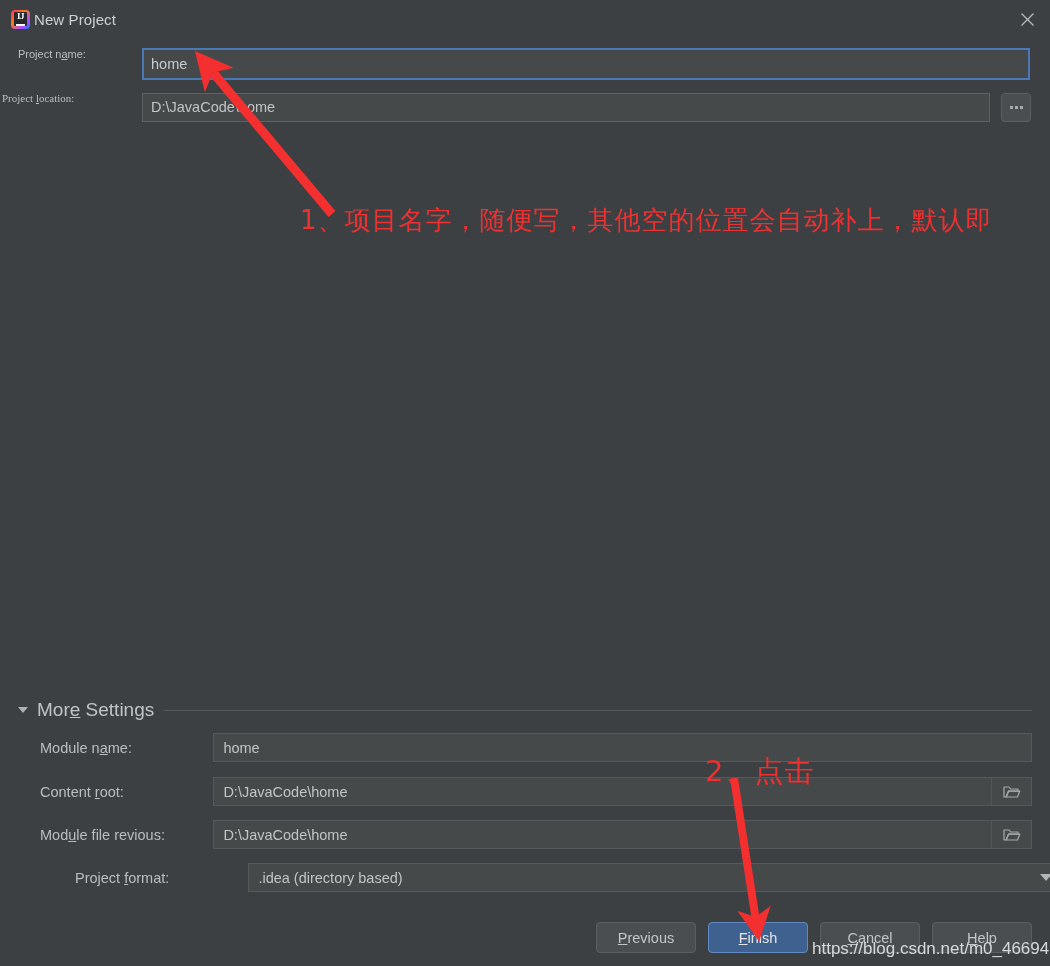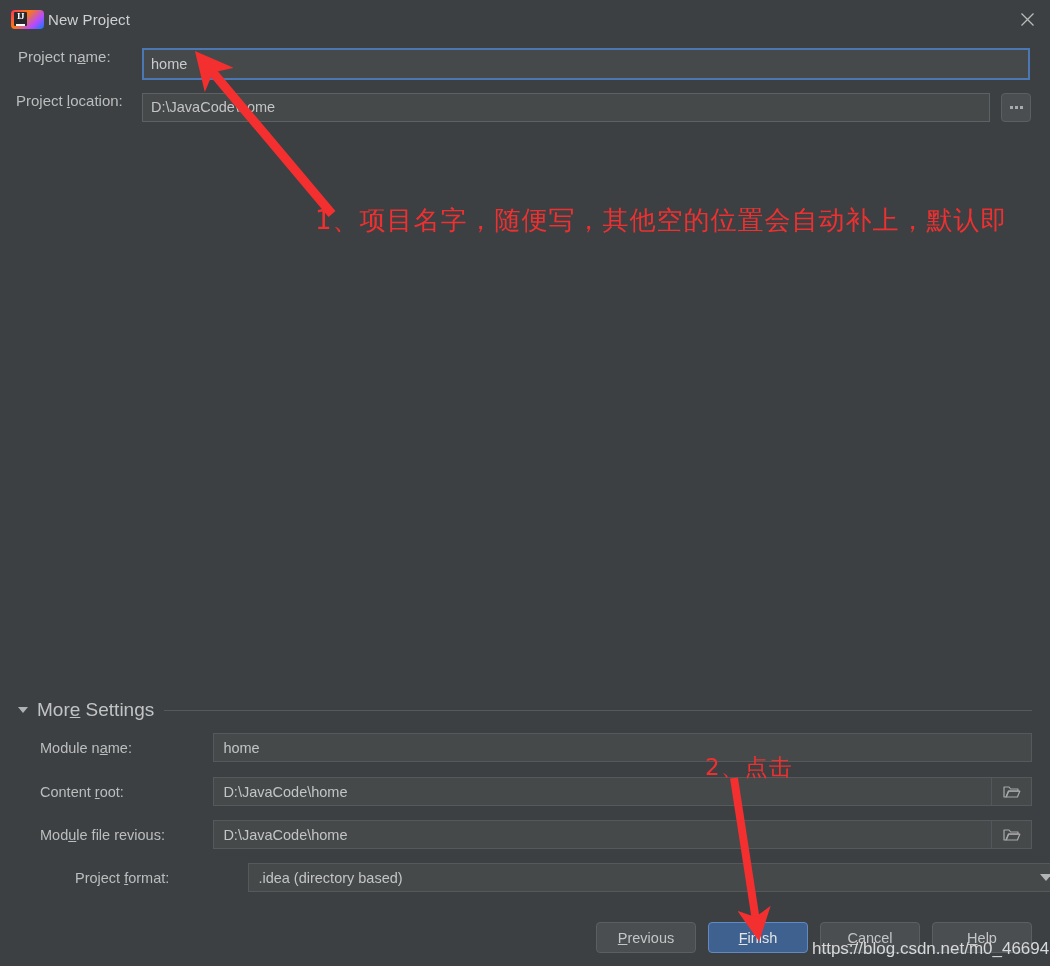--- a/index.html
+++ b/index.html
@@ -24,7 +24,7 @@
     align-items: center;
   }
   #app-icon {
-    width: 33px; height: 19px;
+    width: 19px; height: 19px;
     margin-left: 11px;
     border-radius: 4px;
     position: relative;

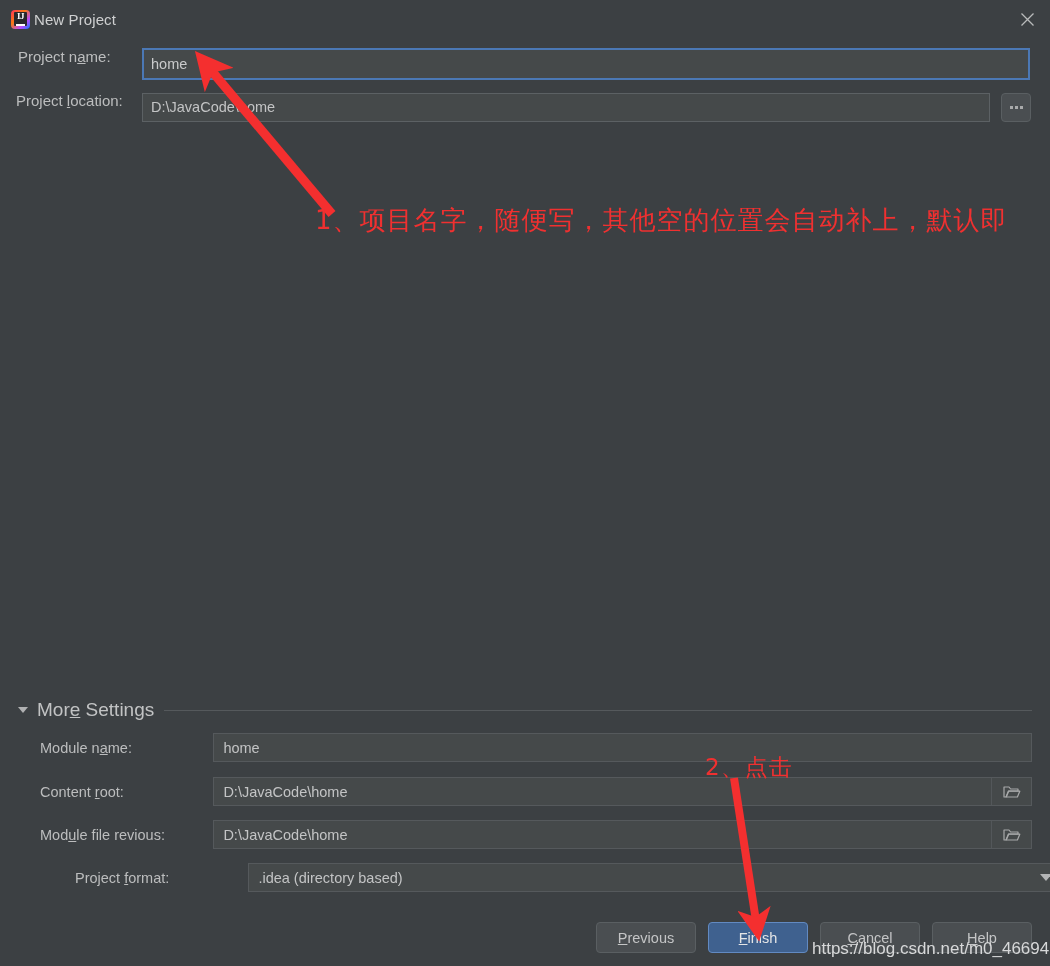--- a/index.html
+++ b/index.html
@@ -80,7 +80,7 @@
     align-items: center;
   }
   .lbl {
-    font-size: 15px;
+    font-size: 11px;
     color: #bcbdbe;
     white-space: nowrap;
   }

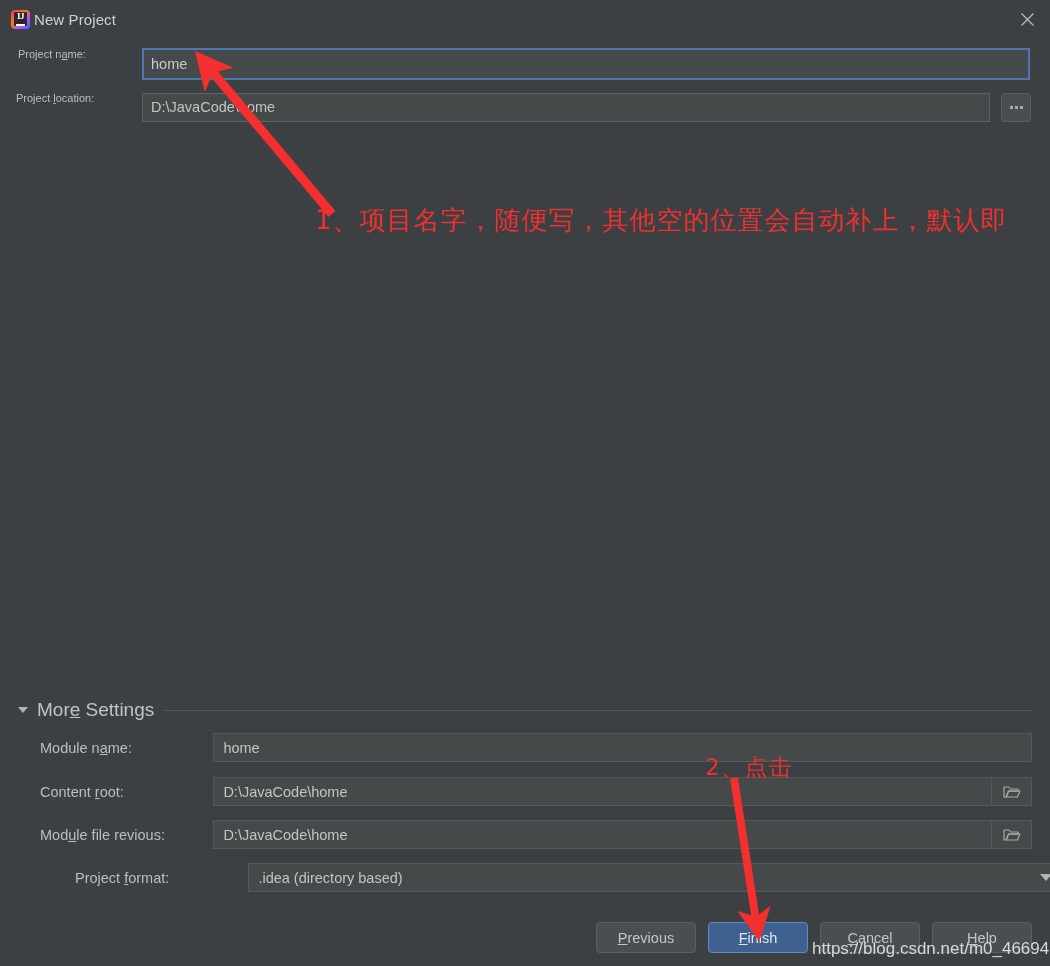--- a/index.html
+++ b/index.html
@@ -87,7 +87,7 @@
   .lbl u { text-decoration: underline; }
 
   #row-name { left: 18px; top: 48px; }
-  #row-location { left: 16px; top: 92px; }
+  #row-location { left: 2px; top: 92px; font-family: Liberation Serif, serif; }
 
   #label-project-name { width: 126px; }
   #label-project-location { width: 126px; }

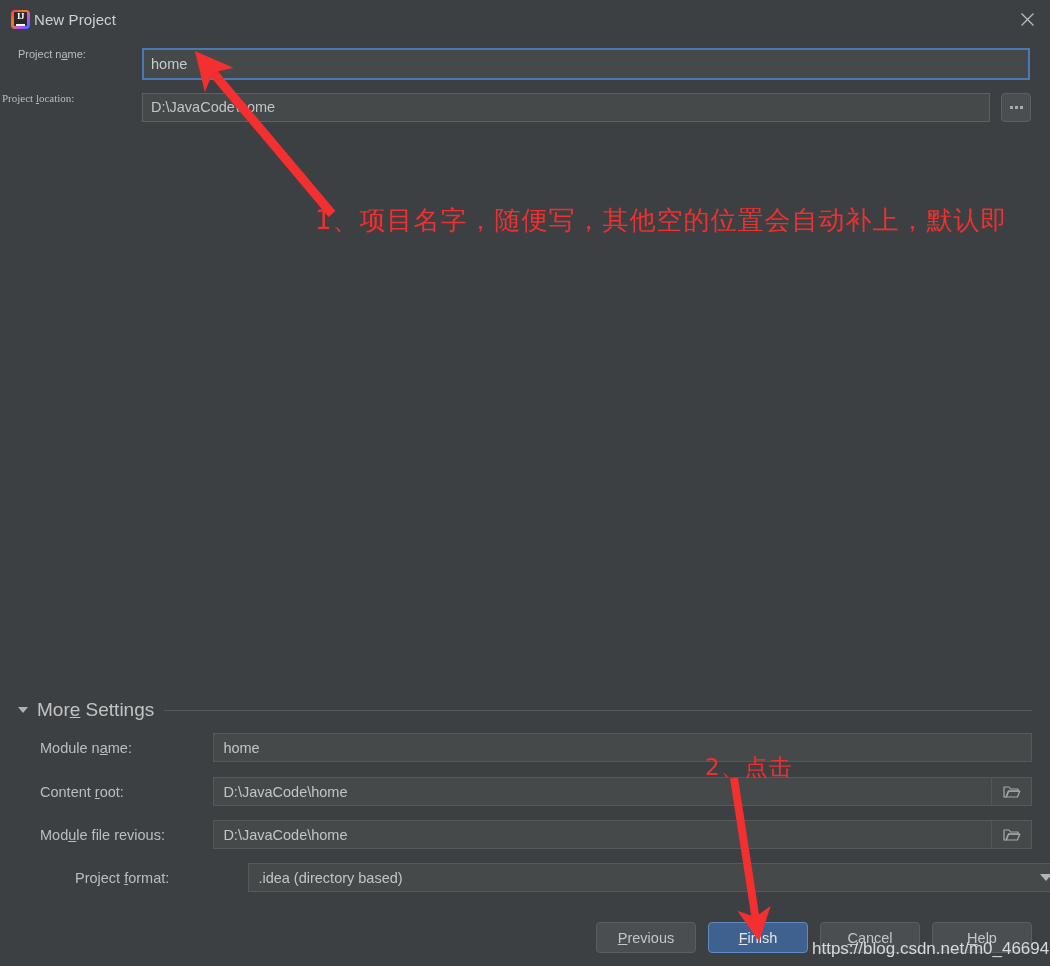--- a/index.html
+++ b/index.html
@@ -273,7 +273,7 @@
     white-space: nowrap;
   }
   #annotation-1 {
-    left: 315px; top: 203px;
+    left: 300px; top: 203px;
     font-size: 26px;
     letter-spacing: 1px;
   }

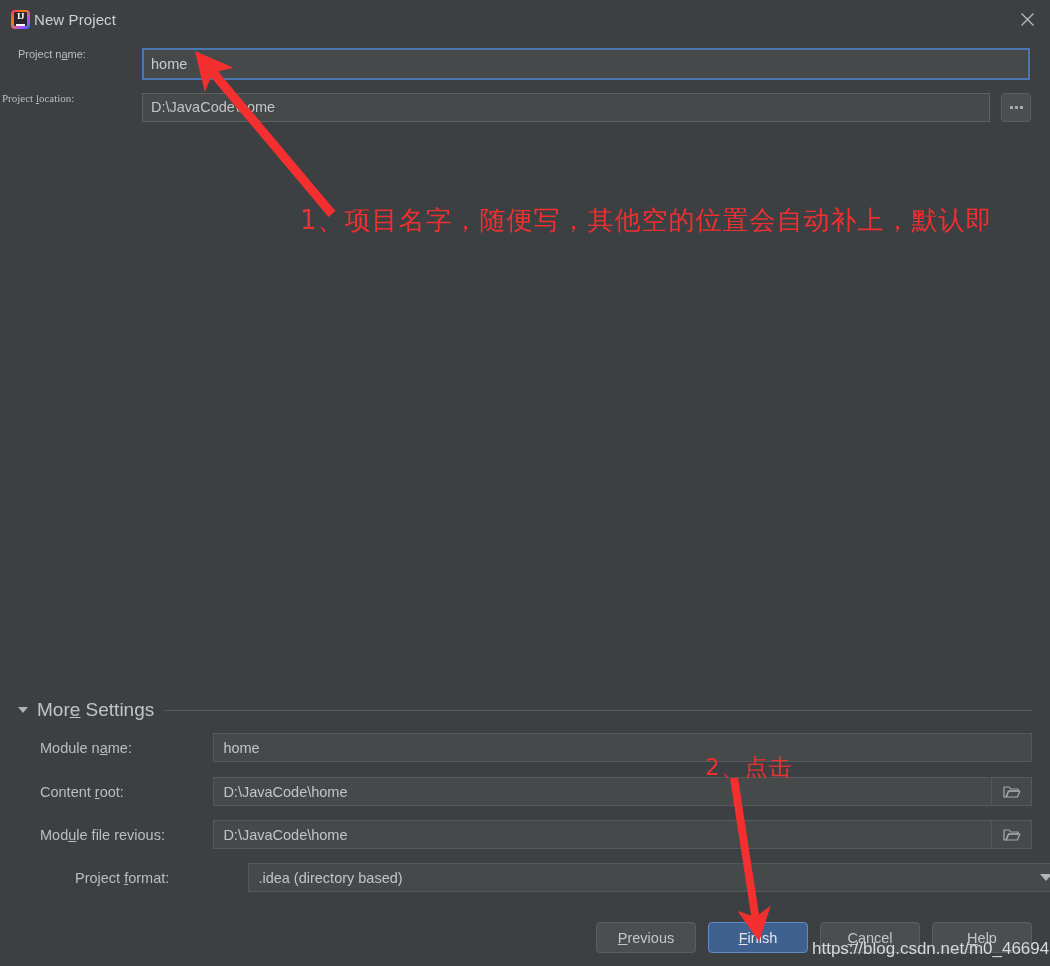--- a/index.html
+++ b/index.html
@@ -279,7 +279,7 @@
   }
   #annotation-2 {
     left: 705px; top: 752px;
-    font-size: 23px;
+    font-size: 29px;
     letter-spacing: 1px;
   }
   #watermark {

